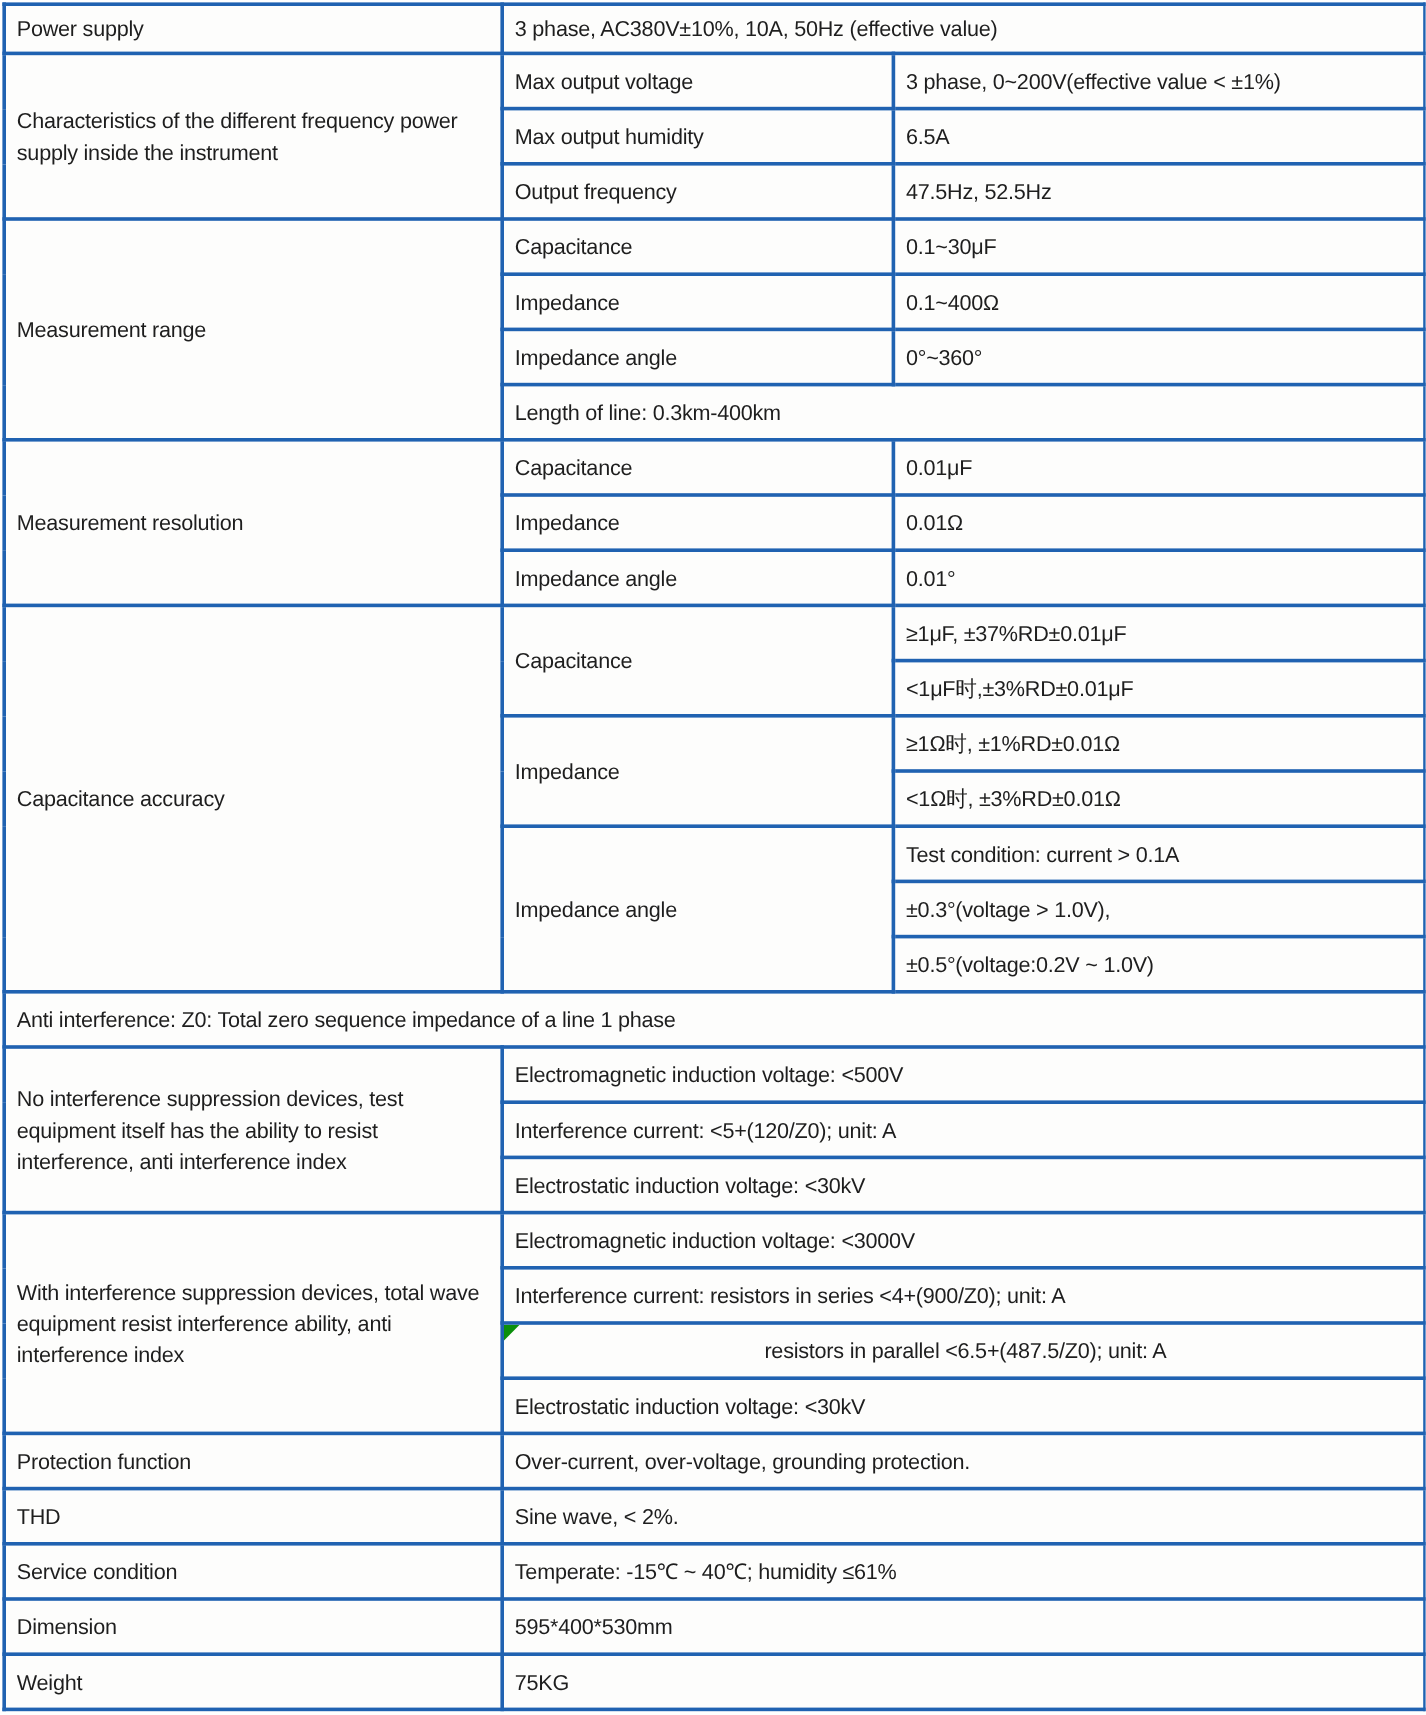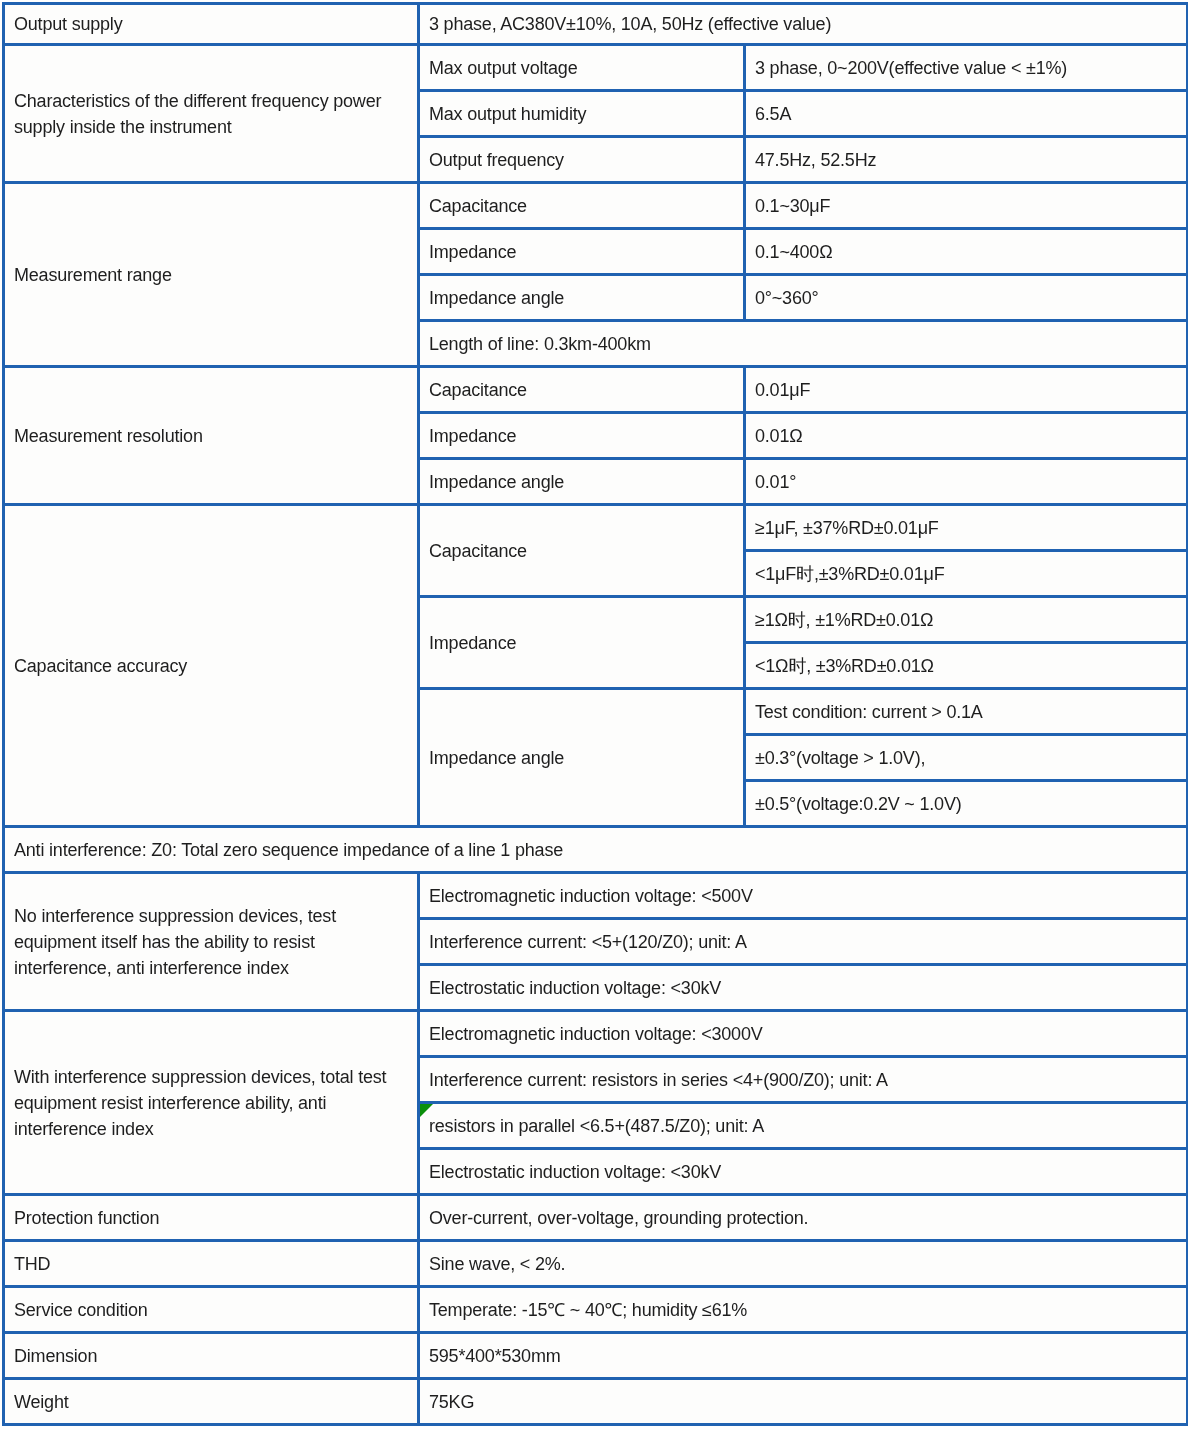--- a/index.html
+++ b/index.html
@@ -55,7 +55,7 @@
   </colgroup>
   <tbody>
     <tr class="row-first">
-      <td>Output supply</td>
+      <td>Power supply</td>
       <td colspan="2">3 phase, AC380V±10%, 10A, 50Hz (effective value)</td>
     </tr>
 

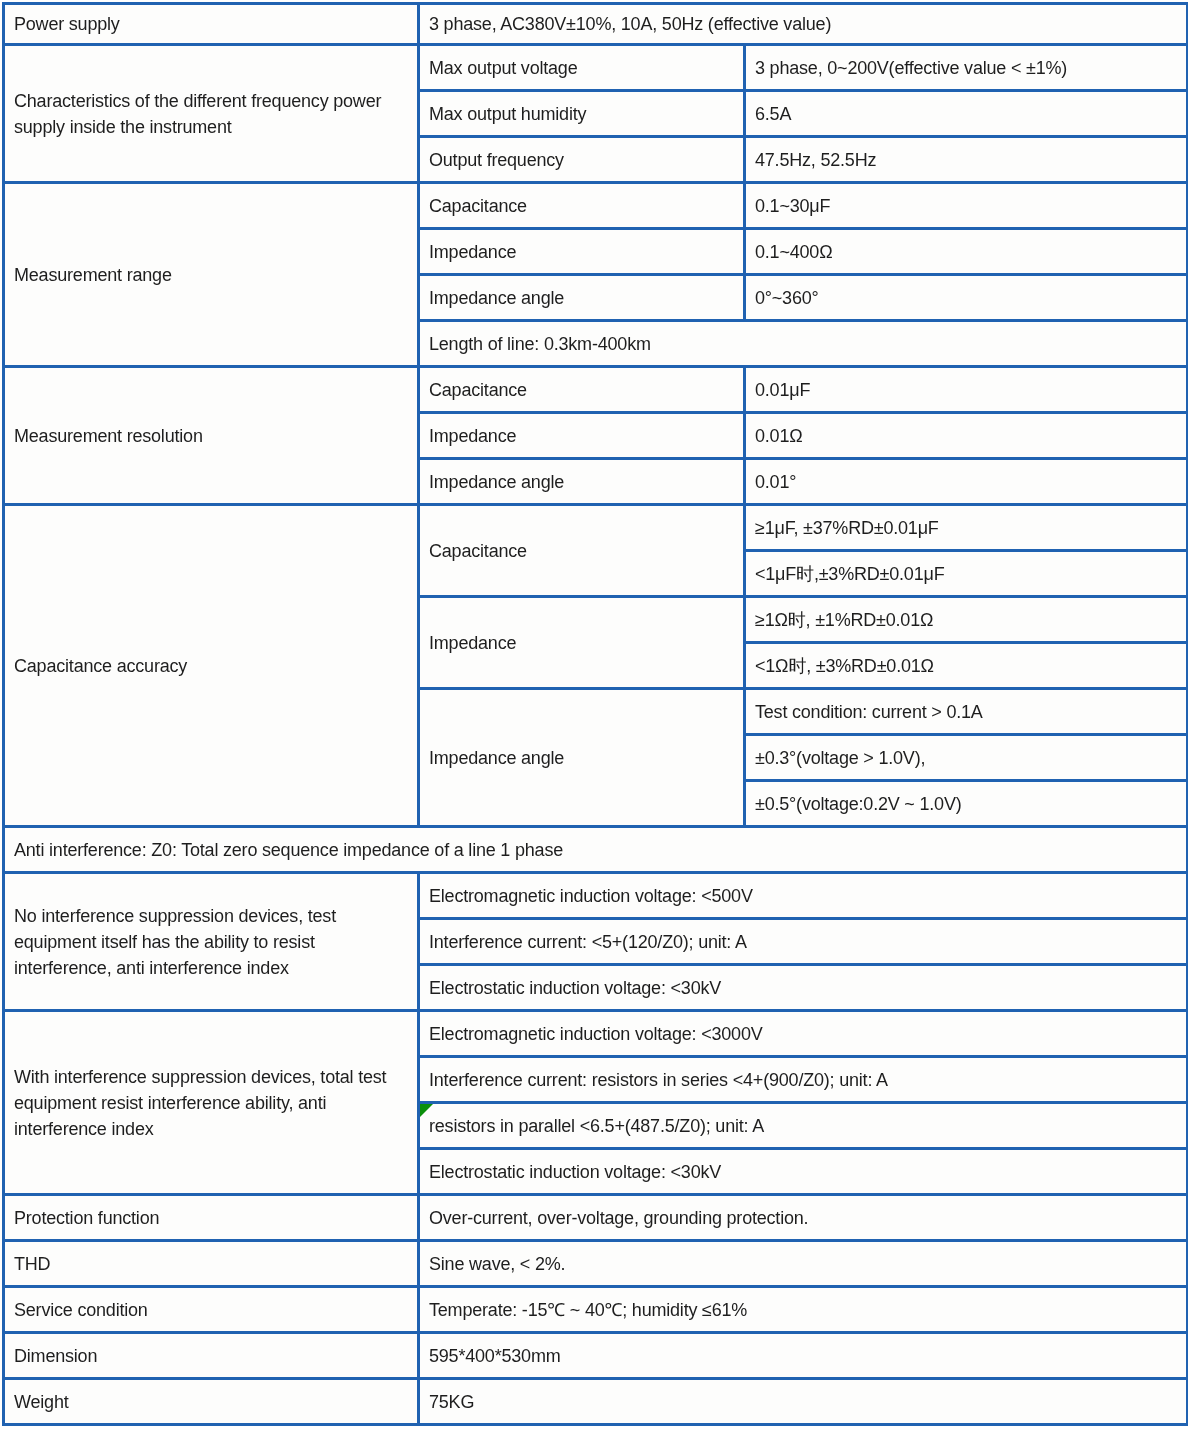--- a/index.html
+++ b/index.html
@@ -146,7 +146,7 @@
     </tr>
 
     <tr class="row">
-      <td rowspan="4">With interference suppression devices, total test equipment resist interference ability, anti interference index</td>
+      <td rowspan="4">With interference suppression devices, total wave equipment resist interference ability, anti interference index</td>
       <td colspan="2">Electromagnetic induction voltage: &lt;3000V</td>
     </tr>
     <tr class="row">

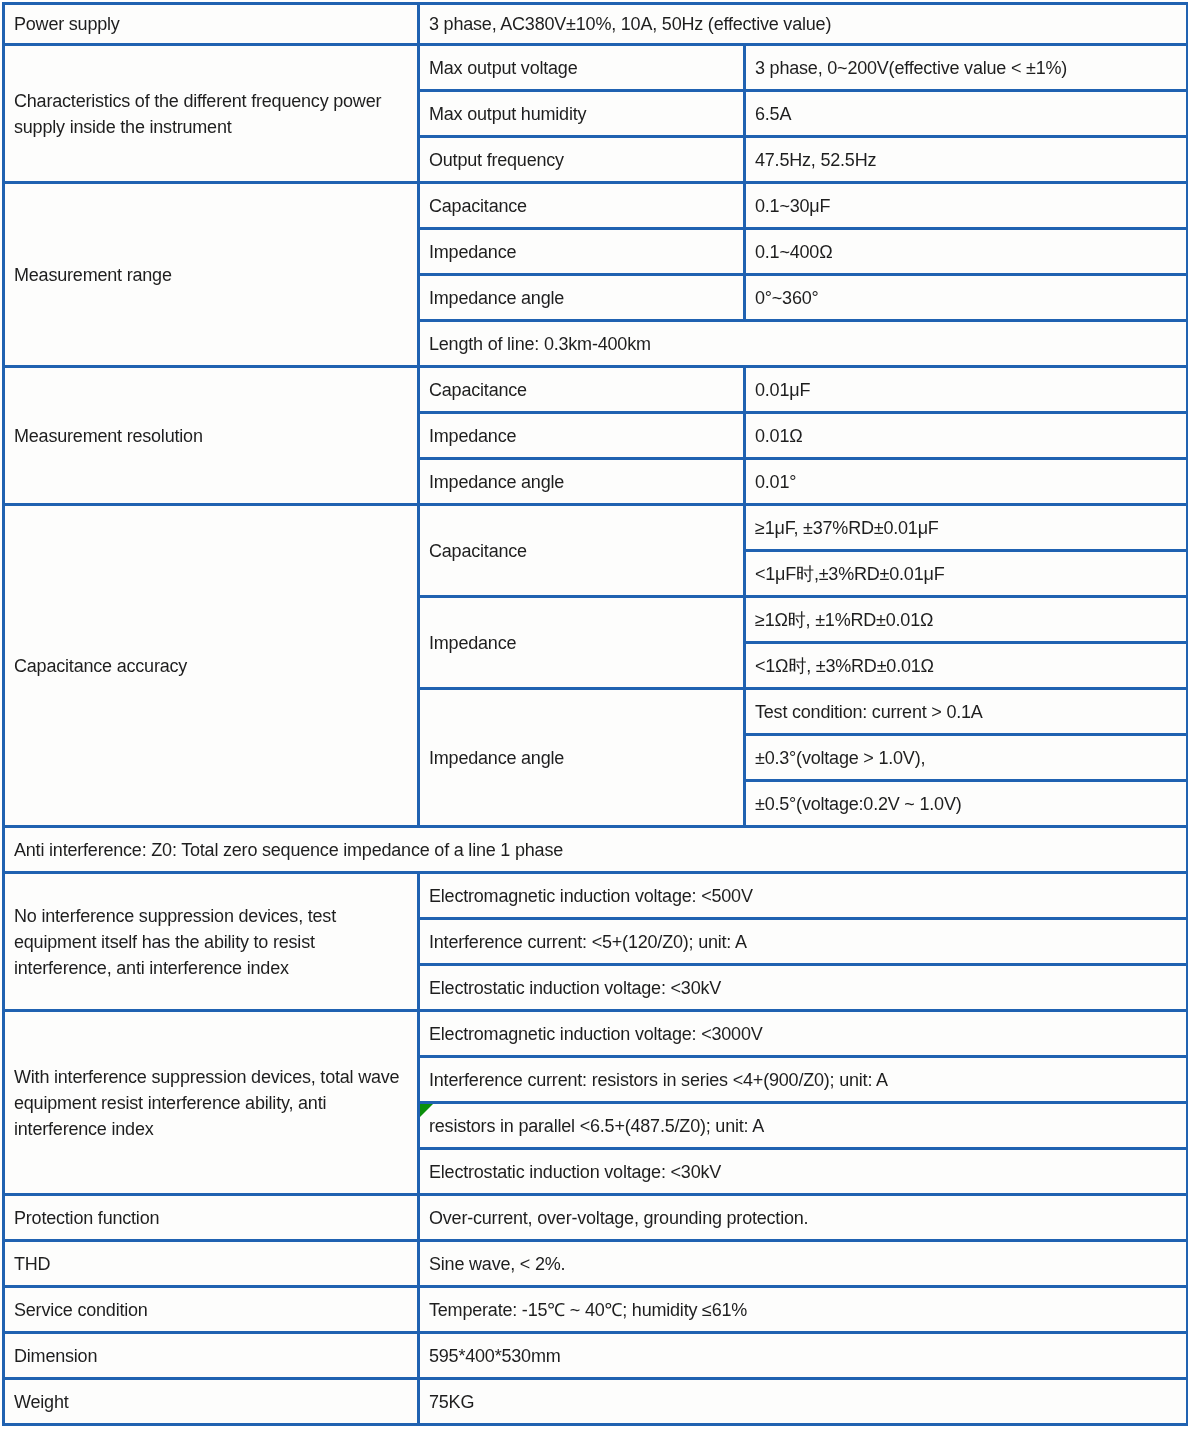--- a/index.html
+++ b/index.html
@@ -33,7 +33,7 @@
   }
   tr.row{height:46px;}
   tr.row-first{height:41px;}
-  td.center{text-align:left;}
+  td.center{text-align:center;}
   td.rel{position:relative;}
   .corner-marker{
     position:absolute;

